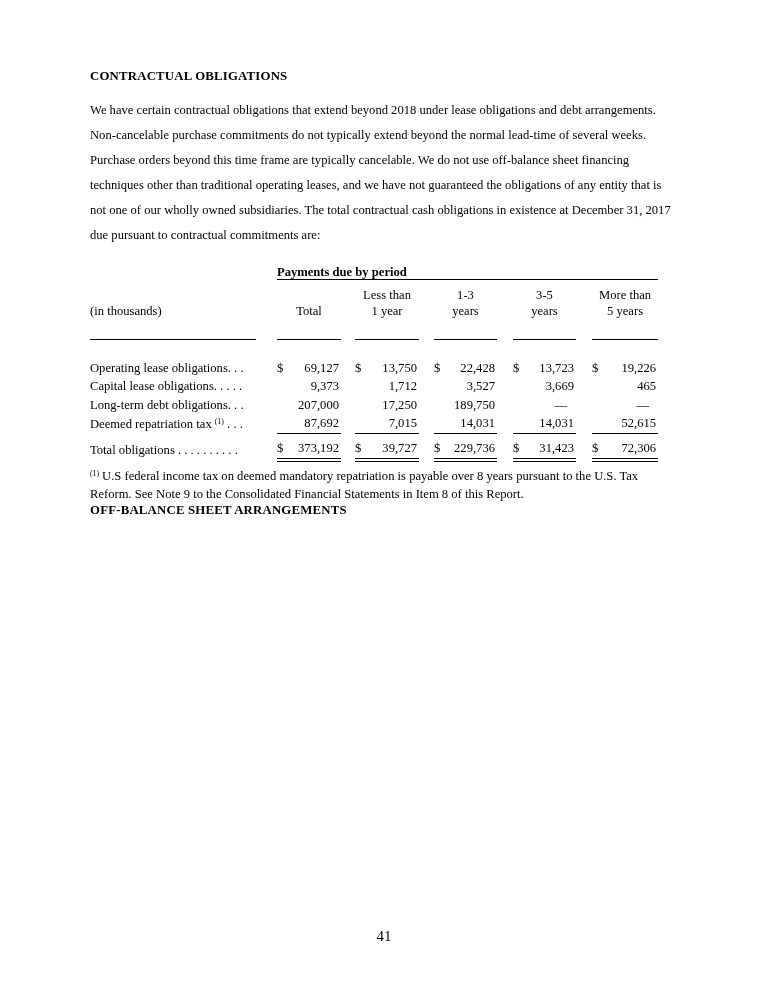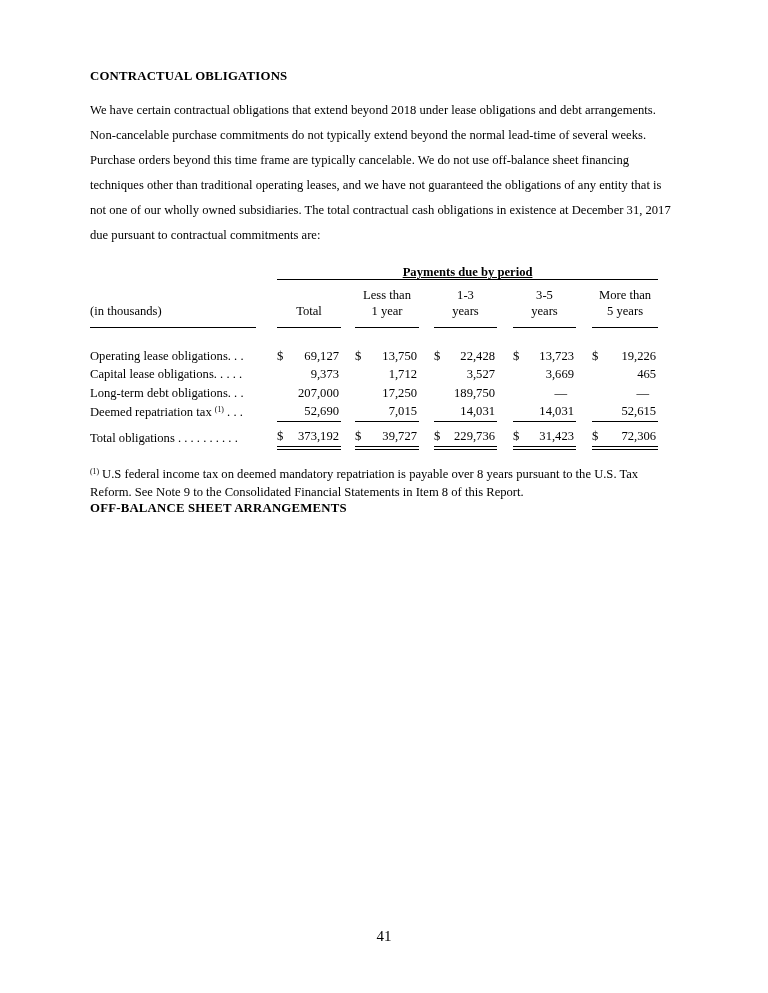--- a/index.html
+++ b/index.html
@@ -44,11 +44,9 @@
   }
   .caption-cell {
     font-weight: bold;
-    text-align: center;
     border-bottom: 1px solid #000;
     padding-bottom: 1px;
     line-height: 14px !important;
-    text-decoration: underline;
   }
   tr.hdr-top td { padding-top: 8px; line-height: 15px !important; }
   tr.hdr-bot td { line-height: 16px !important; padding-bottom: 8px; }

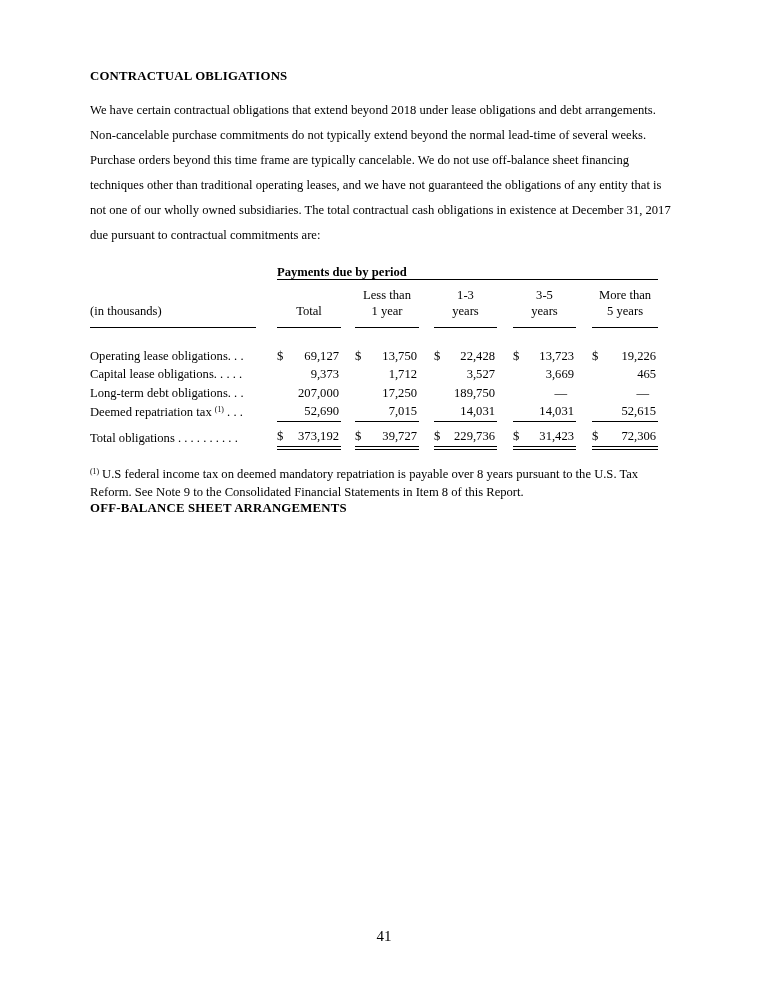--- a/index.html
+++ b/index.html
@@ -49,7 +49,7 @@
     line-height: 14px !important;
   }
   tr.hdr-top td { padding-top: 8px; line-height: 15px !important; }
-  tr.hdr-bot td { line-height: 16px !important; padding-bottom: 8px; }
+  tr.hdr-bot td { line-height: 16px !important; padding-bottom: 20px; }
   .hdr { font-weight: normal; text-align: center; }
   .rule { border-bottom: 1px solid #000; }
   .lbl-cell { text-align: left; }

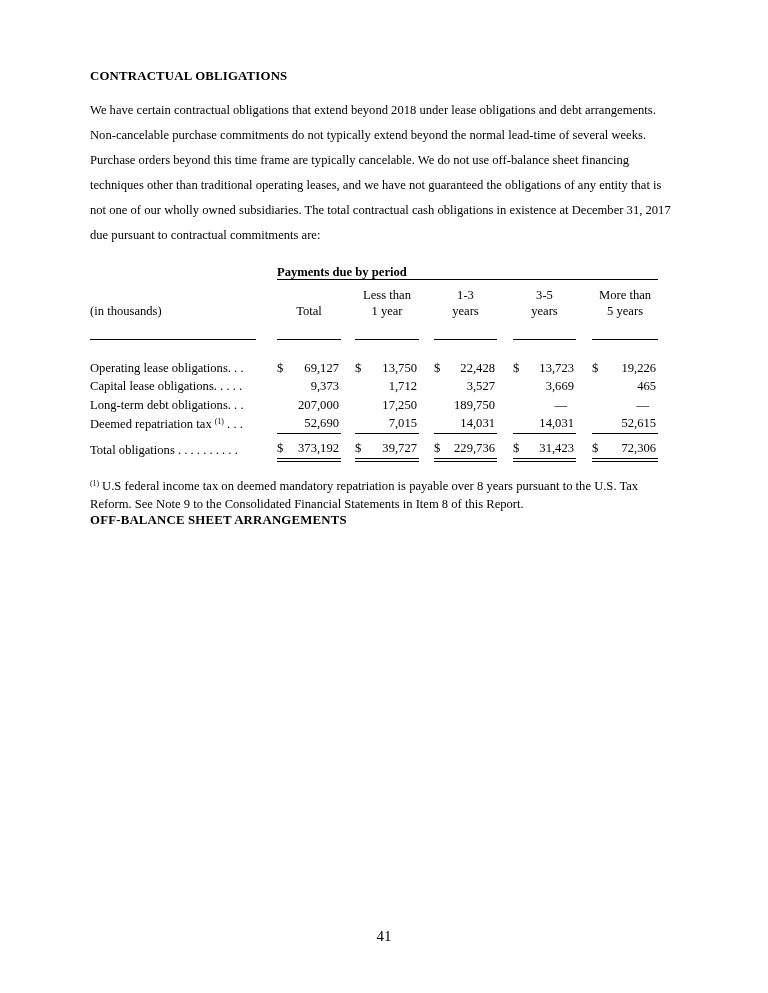--- a/index.html
+++ b/index.html
@@ -210,7 +210,7 @@
         <td class="lbl-cell"><span>Deemed repatriation tax </span><sup class="fn">(1)</sup><span> . . .</span></td>
         <td></td>
         <td class="d-cell u"></td>
-        <td class="v-cell u">52,690</td>
+        <td class="v-cell u">87,692</td>
         <td></td>
         <td class="d-cell u"></td>
         <td class="v-cell u">7,015</td>

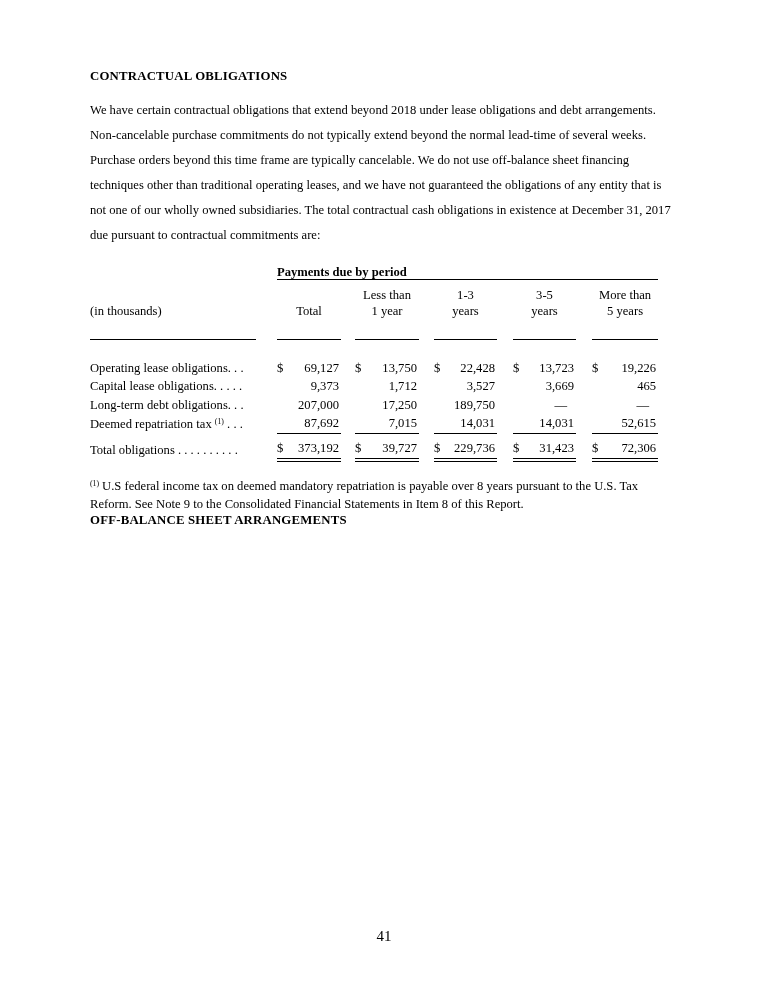--- a/index.html
+++ b/index.html
@@ -66,7 +66,7 @@
     line-height: 0;
   }
   .footnote {
-    margin-top: 15px;
+    margin-top: 5px;
     line-height: 18.4px;
   }
   .footnote sup.fn { margin-right: 3px; }

